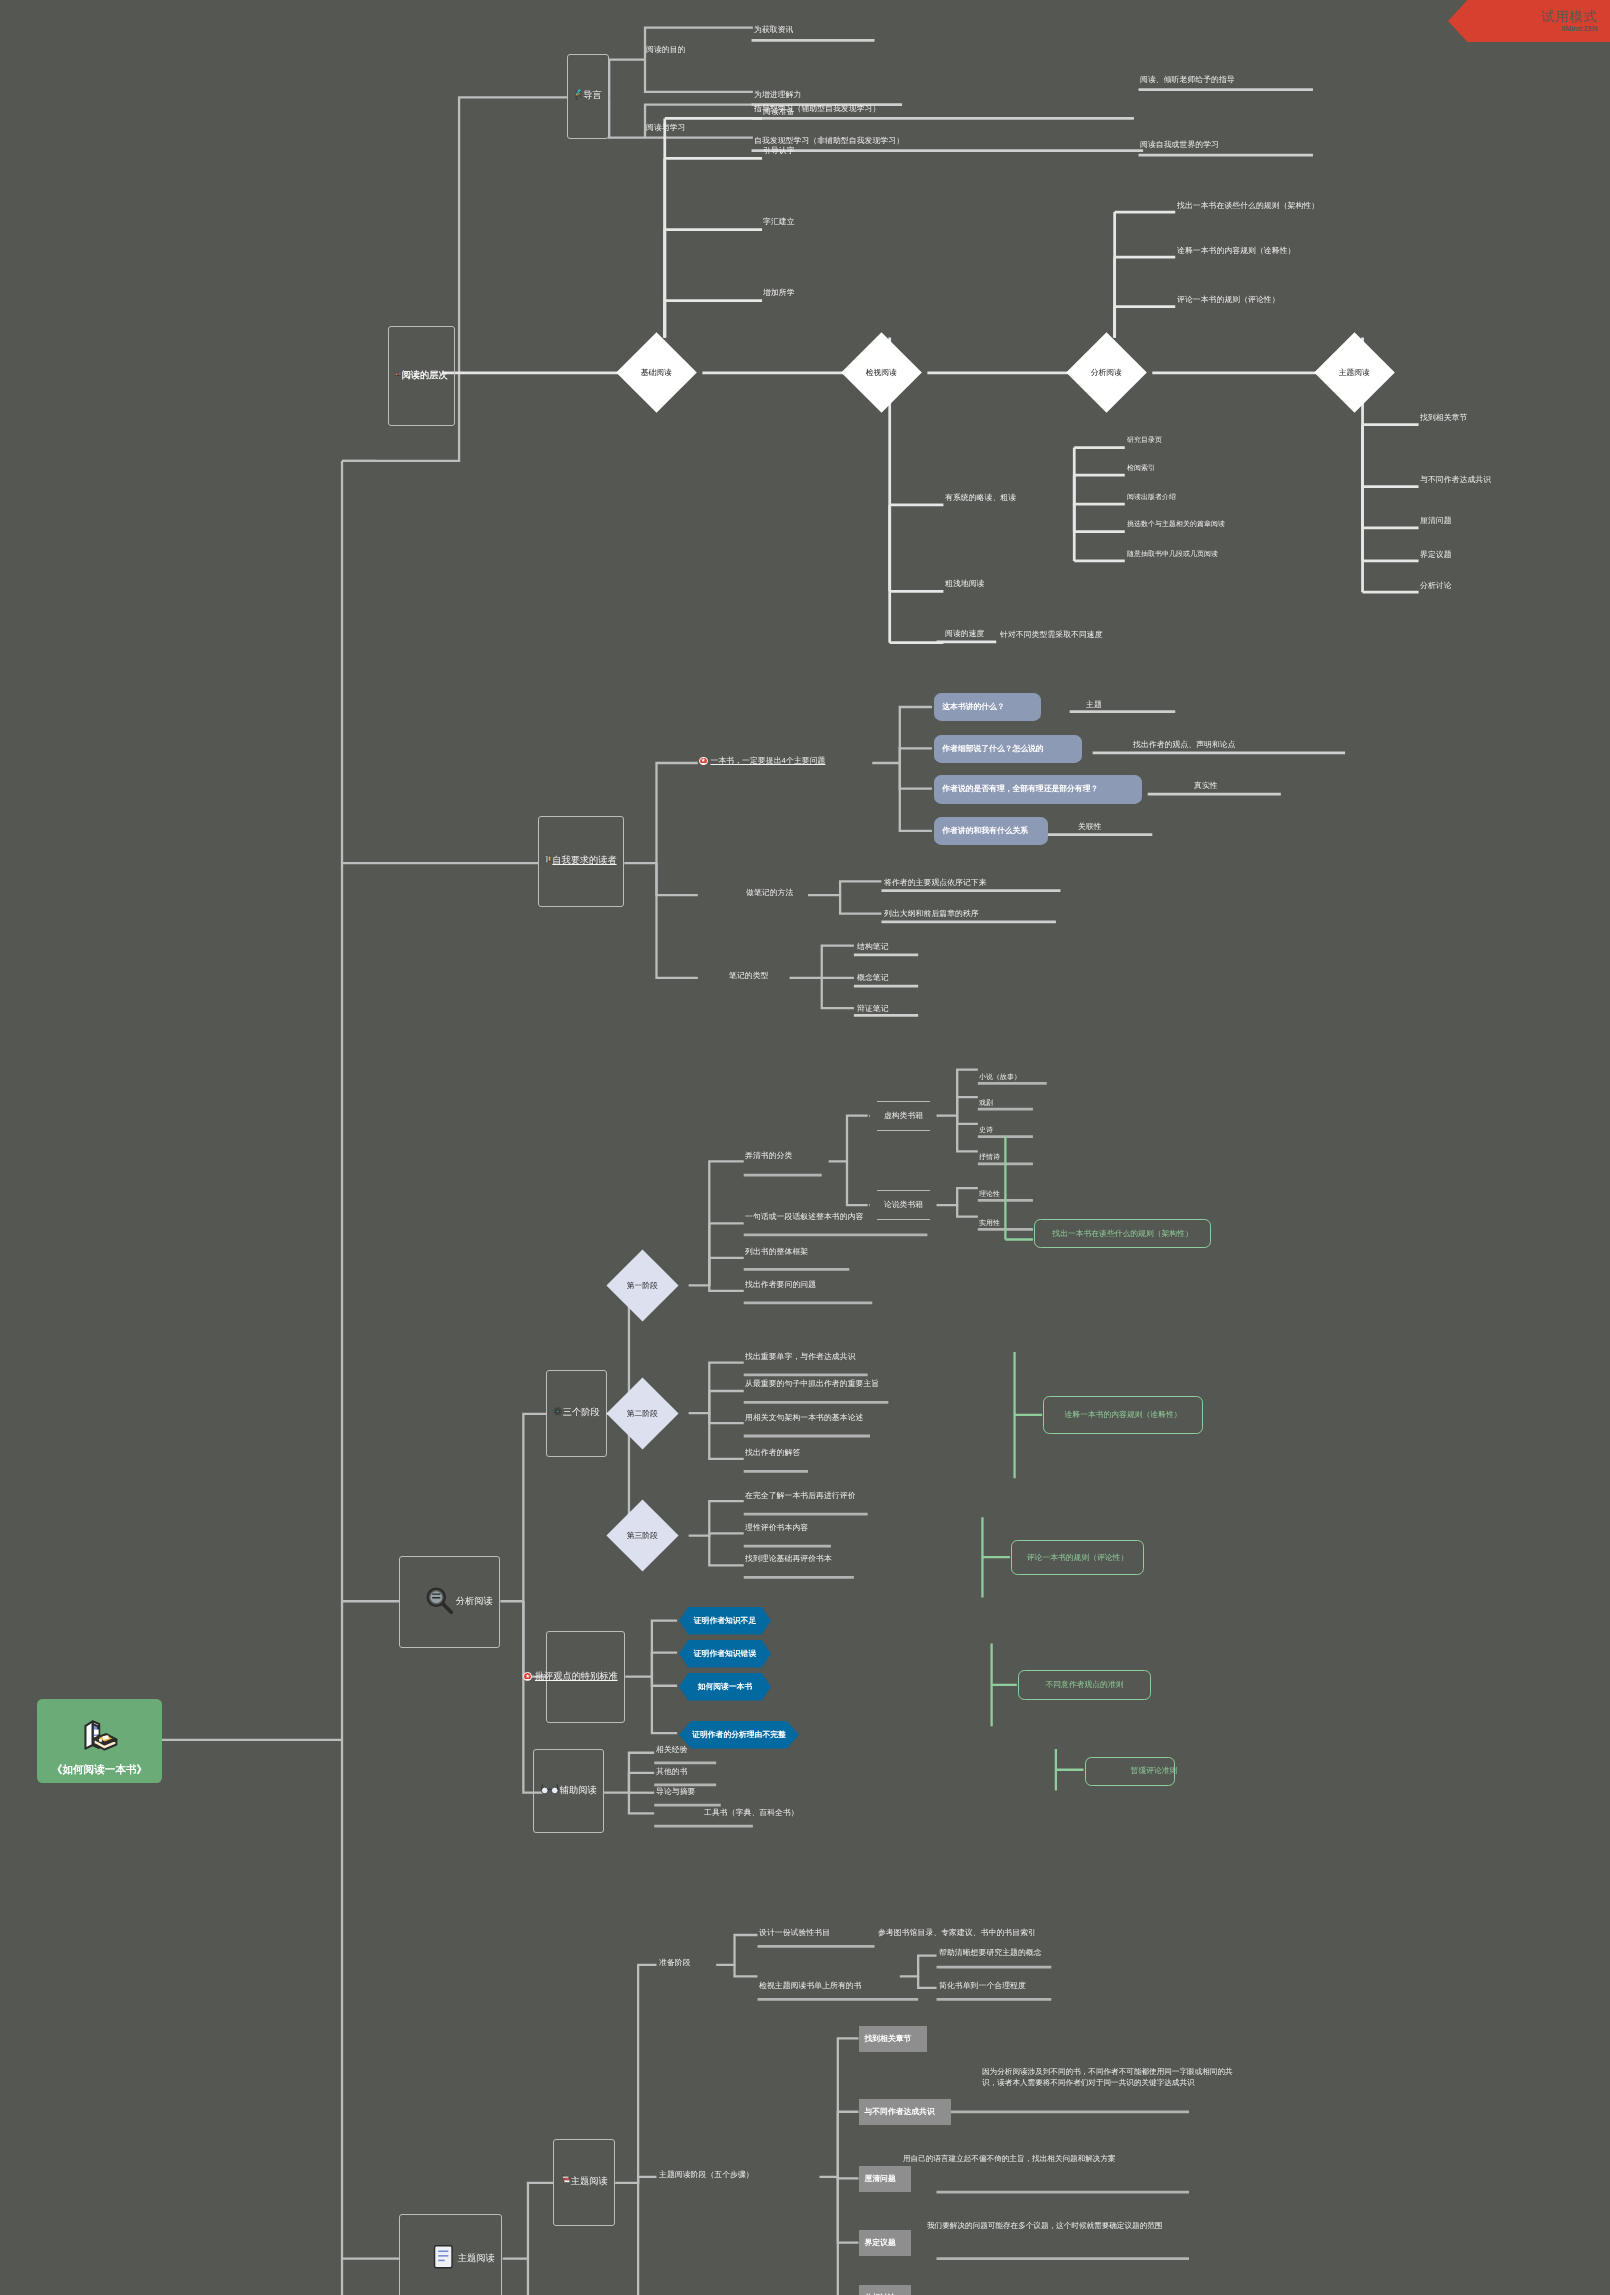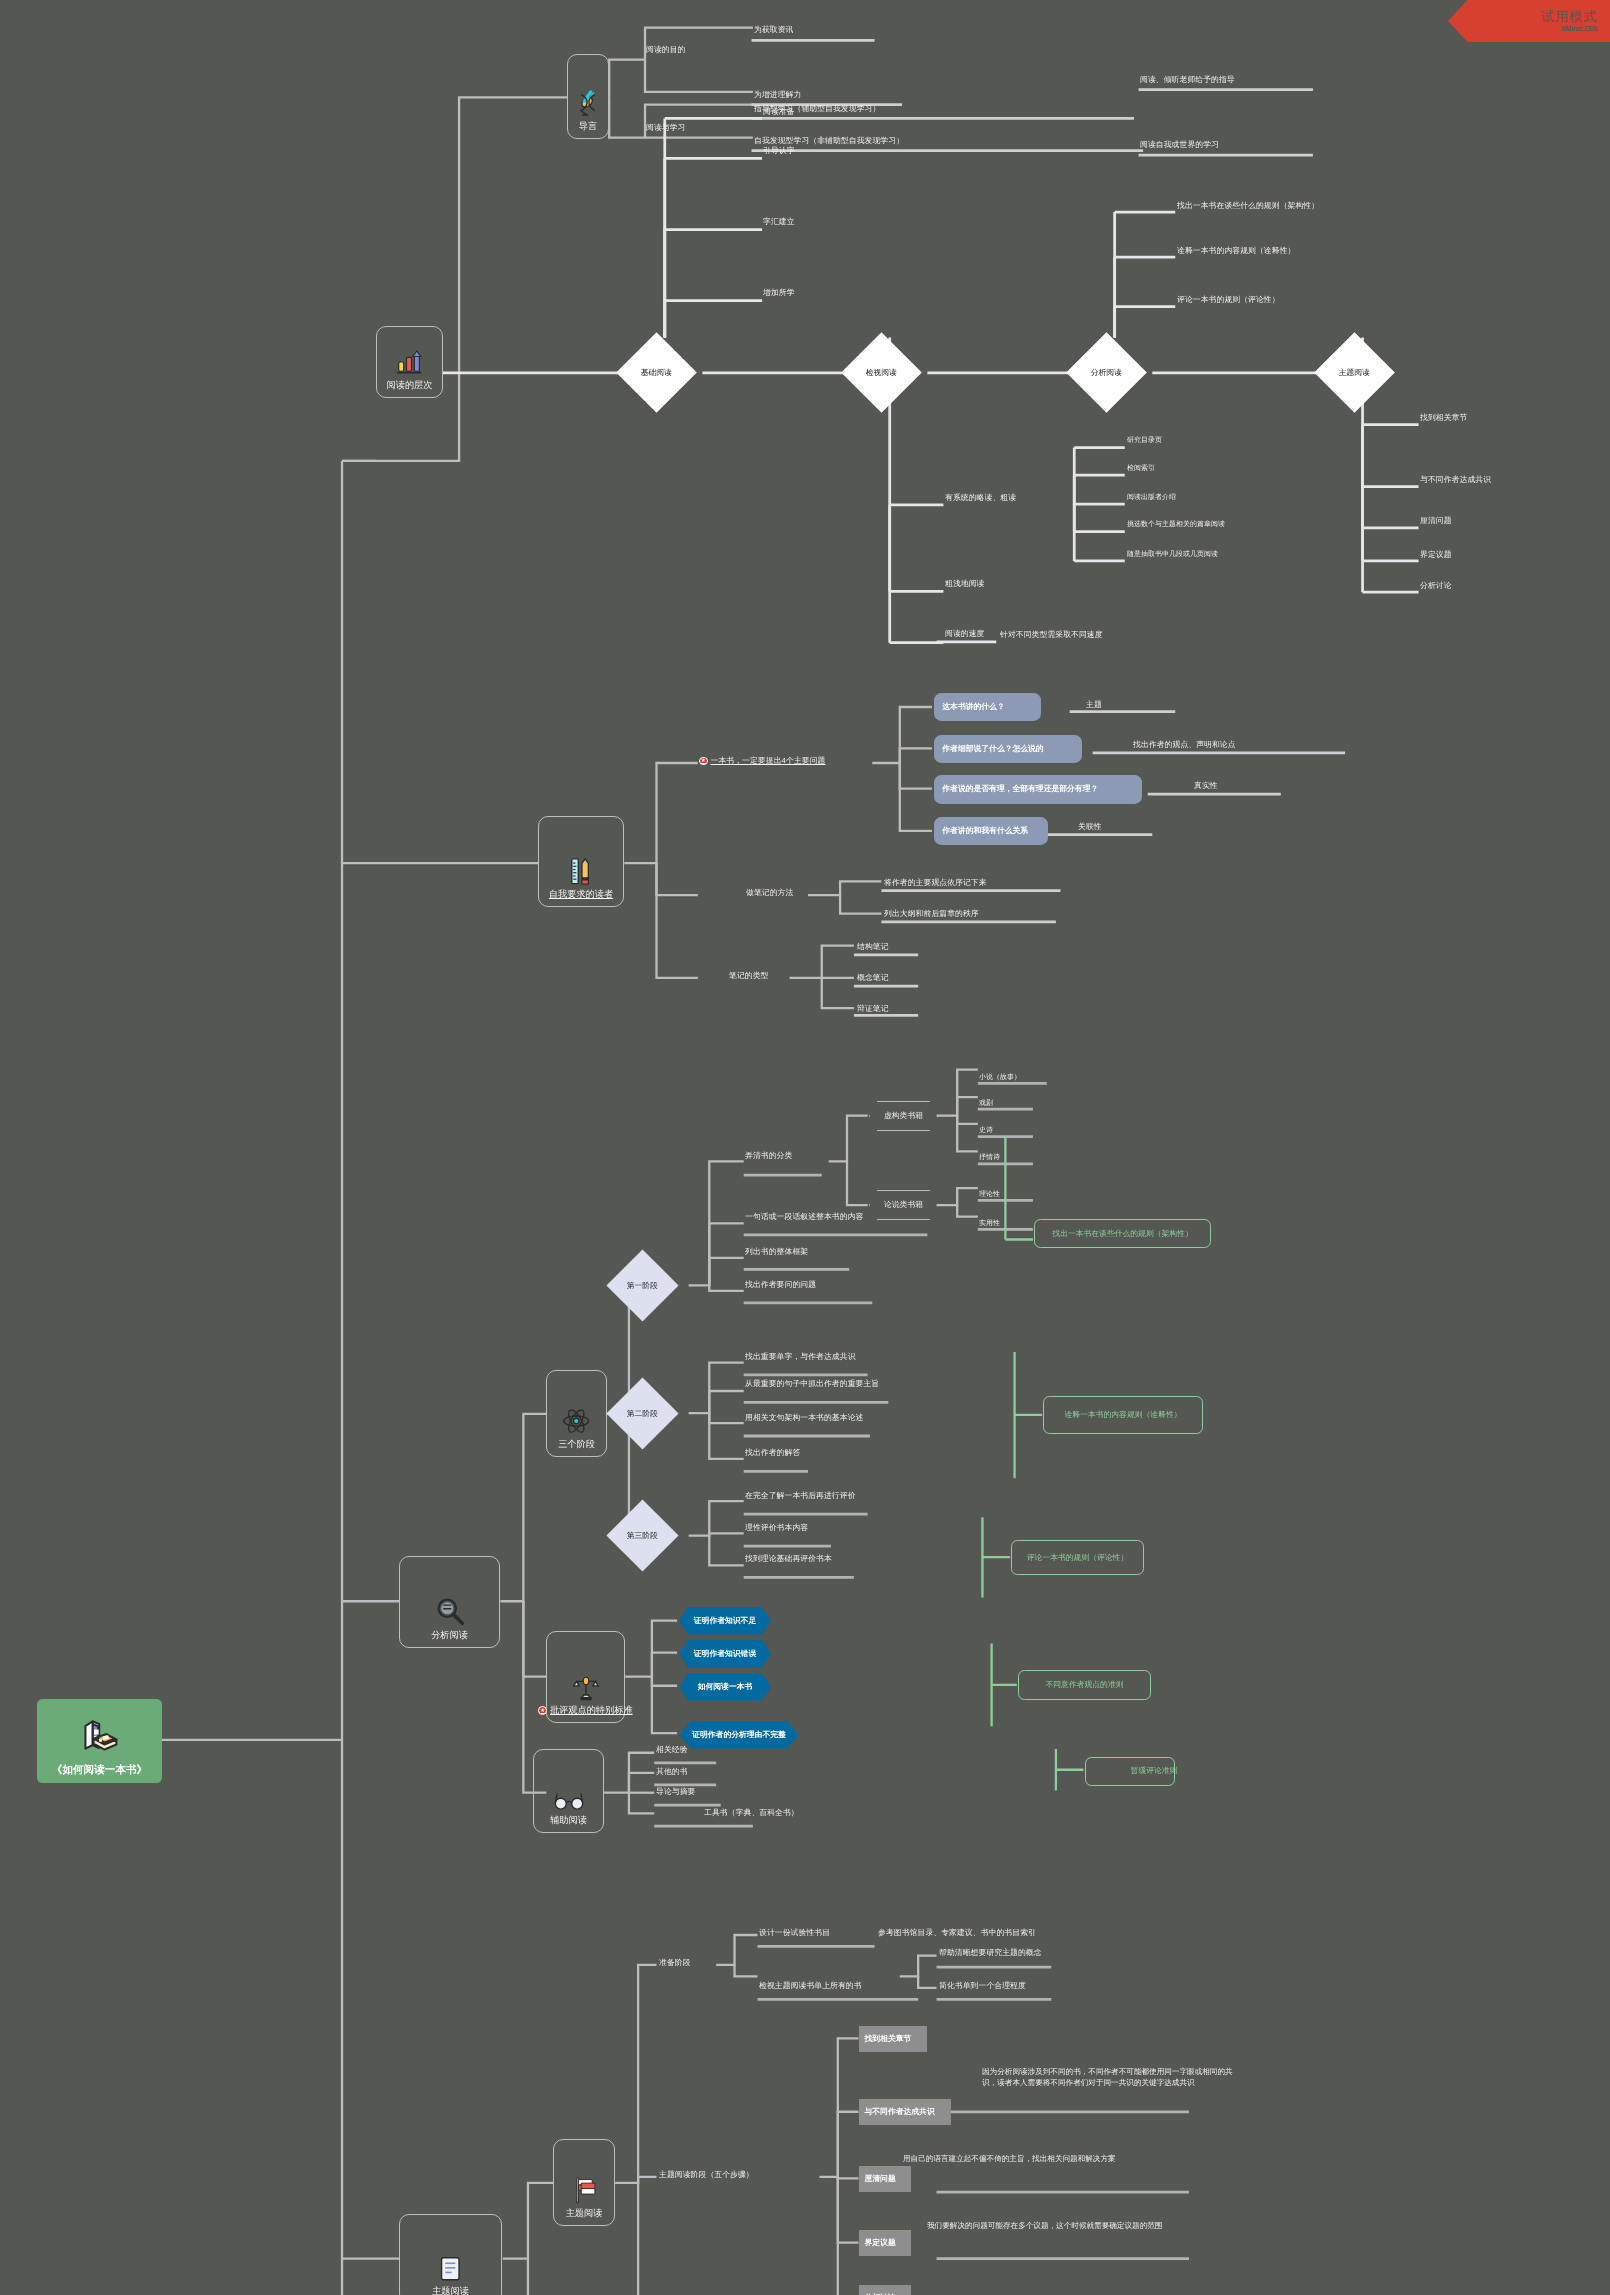--- a/index.html
+++ b/index.html
@@ -31,8 +31,8 @@
 
   
   .mainbox {
-    border:0.9px solid #bdbdbd; border-radius:10px;
-    display:flex; flex-direction:column; align-items:center;
+    border:0.9px solid #bdbdbd; border-radius:3px;
+    display:flex; flex-direction:row; align-items:center;
     justify-content:flex-end; padding:4.6px 6.4px 5.5px;
     background:transparent;
   }

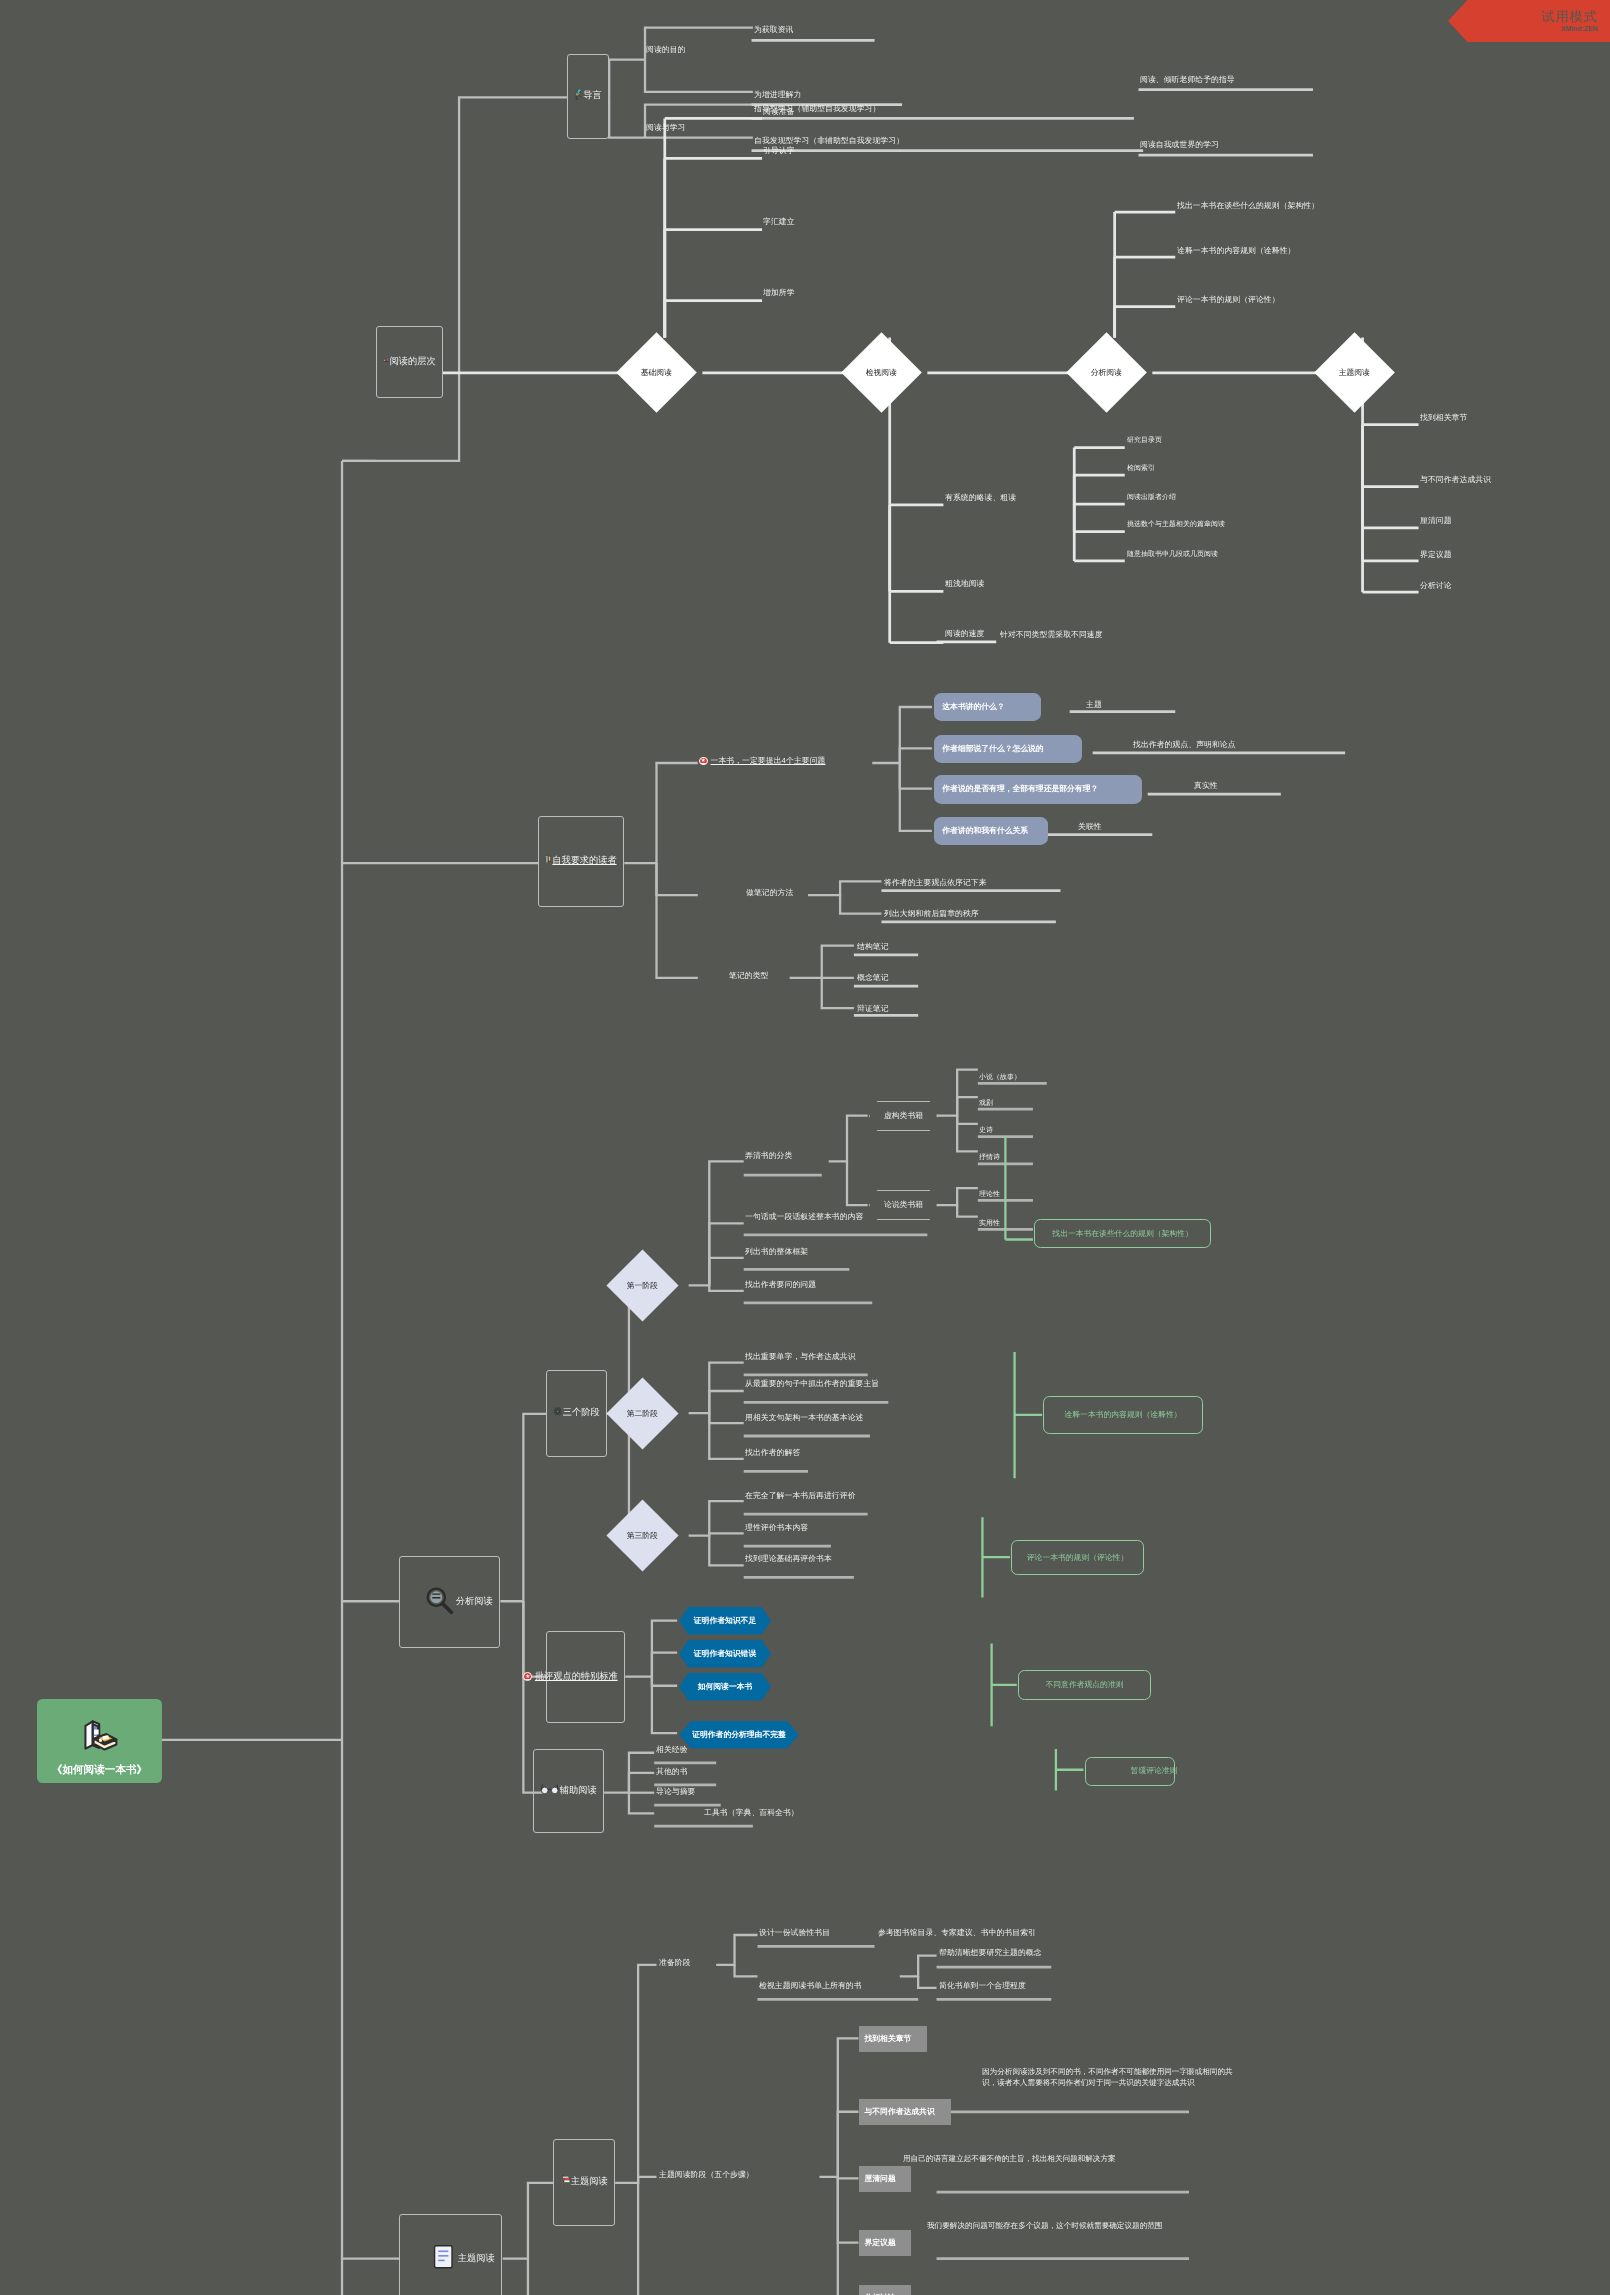--- a/index.html
+++ b/index.html
@@ -439,7 +439,7 @@
 <div class="node tx" style="left:1140px; top:75px;">阅读、倾听老师给予的指导</div>
 <div class="node tx" style="left:1140px; top:140px;">阅读自我或世界的学习</div>
 
-<div class="node mainbox" style="left:376px; top:326px; width:67px; height:72px;">
+<div class="node mainbox" style="left:388px; top:326px; width:67px; height:100px;font-weight:bold;">
   <svg class="ic" width="28.5" height="27" viewBox="0 0 62 58">
     <rect x="8" y="28" width="11" height="20" rx="3" fill="#f6d34b" stroke="#2b2b2b" stroke-width="2.5"></rect>
     <rect x="25" y="18" width="11" height="30" rx="3" fill="#e8574e" stroke="#2b2b2b" stroke-width="2.5"></rect>

